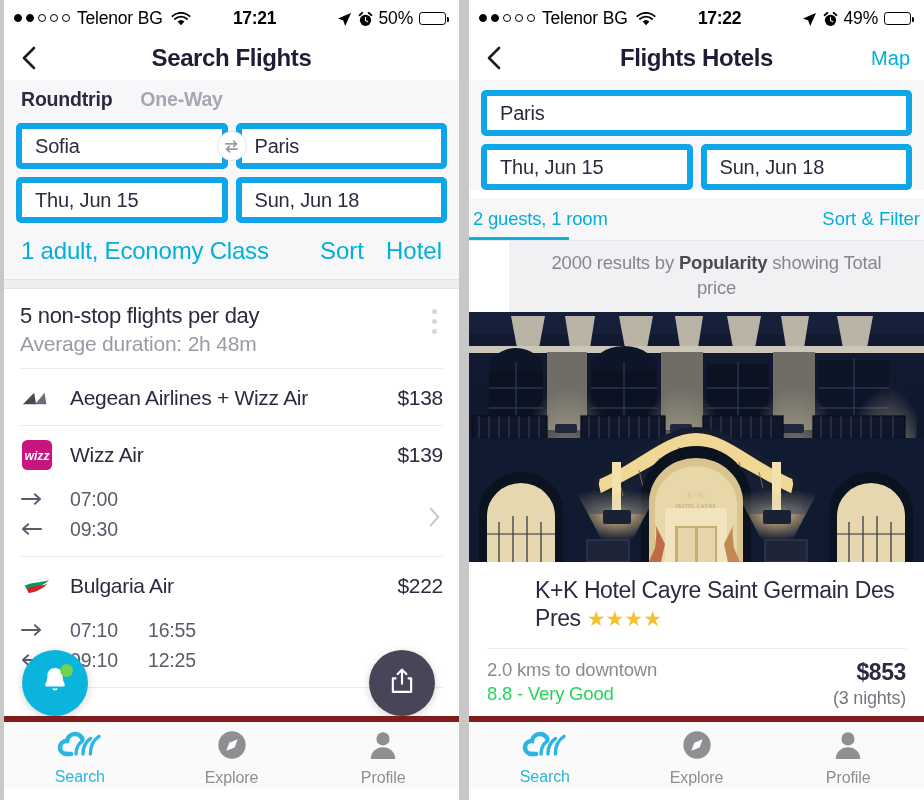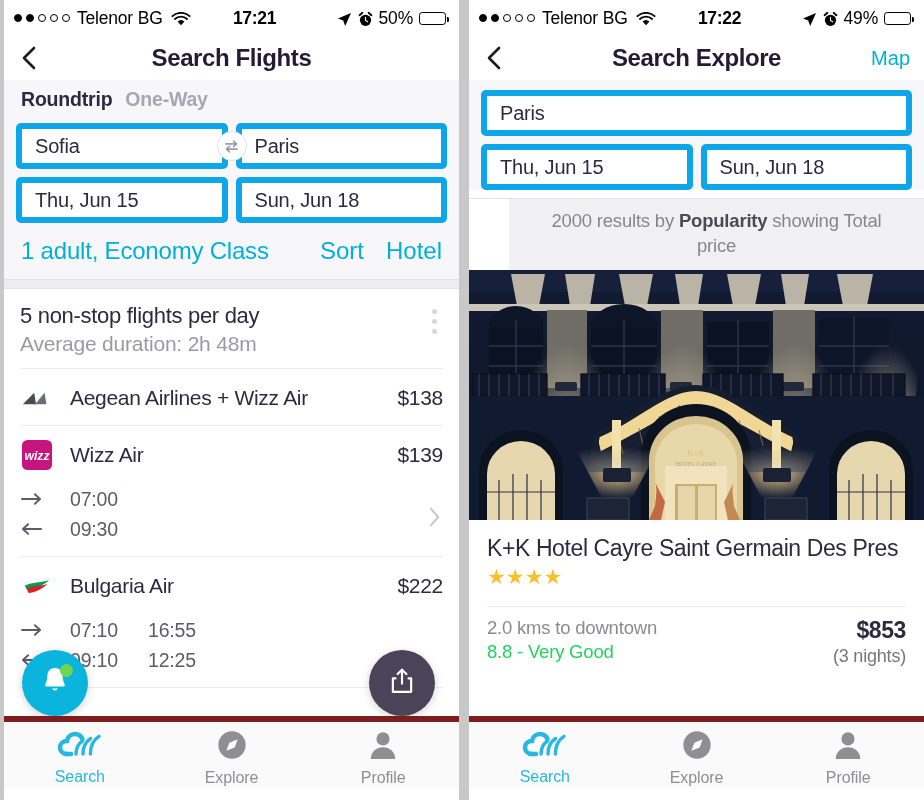--- a/index.html
+++ b/index.html
@@ -510,7 +510,7 @@
             <path d="M16 4 6 14l10 10" stroke="#1b1b25" stroke-width="2.6" fill="none" stroke-linecap="round" stroke-linejoin="round"></path>
           </svg>
       </div>
-      <div class="nav-title">Search Explore</div>
+      <div class="nav-title">Flights Hotels</div>
       <div class="nav-action">Map</div>
     </div>
 

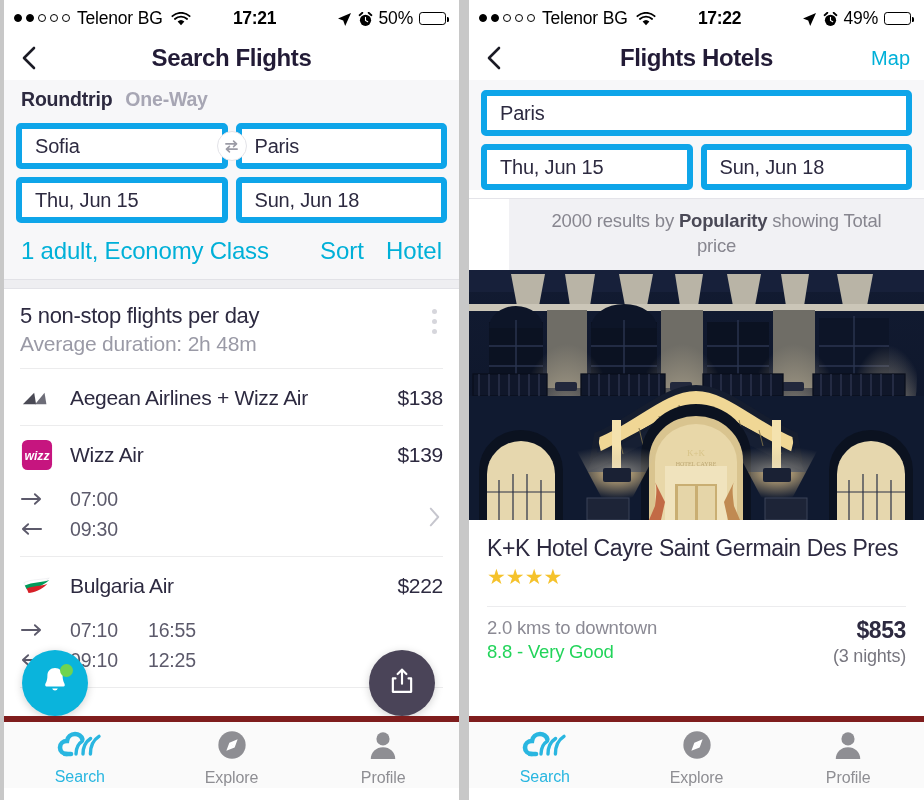--- a/index.html
+++ b/index.html
@@ -81,7 +81,7 @@
 
   
   .search-panel { background: #f7f7f9; padding: 0 12px 10px 12px; }
-  .triptabs { display: flex; gap: 13px; align-items: baseline; padding: 8px 5px 12px 5px; }
+  .triptabs { display: flex; gap: 28px; align-items: baseline; padding: 8px 5px 12px 5px; }
   .triptab { font-size: 19.5px; font-weight: 700; letter-spacing: -0.2px; cursor: pointer; }
   .triptab.active { color: #2d2a40; }
   .triptab.inactive { color: #a7a6b4; }

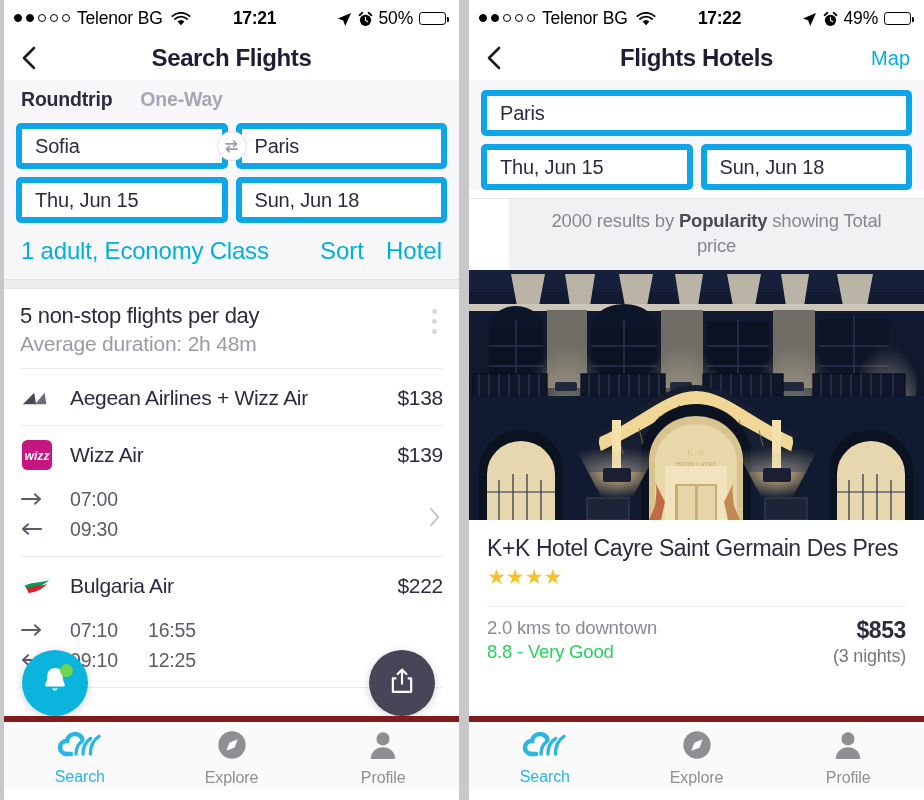--- a/index.html
+++ b/index.html
@@ -524,6 +524,11 @@
       </div>
     </div>
 
+    <div class="hotel-meta">
+      <span class="left">2 guests, 1 room</span>
+      <span class="right">Sort &amp; Filter</span>
+      <span class="underline"></span>
+    </div>
     <div class="meta-hairline"></div>
 
     <div class="results-bar">

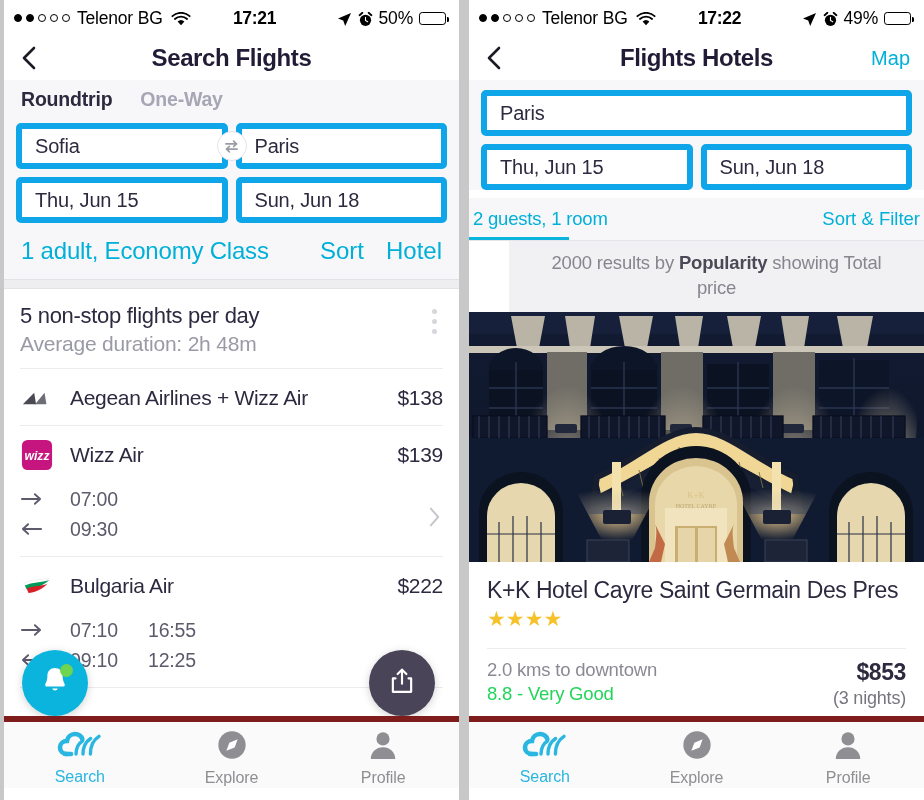--- a/index.html
+++ b/index.html
@@ -213,7 +213,7 @@
 
   .hotel-card { background: #fff; padding: 14px 18px 0 18px; }
   .hotel-name {
-    font-size: 23px; color: #2d2a40; line-height: 1.22; letter-spacing: -0.4px;
+    font-size: 23px; color: #2d2a40; line-height: 1.22; letter-spacing: -0.4px; margin-left: 48px;
   }
   .stars { color: #f5c22b; font-size: 21px; letter-spacing: 0px; }
   .hotel-hairline { height:1px; background:#ececee; margin: 16px 0 0 0;}

